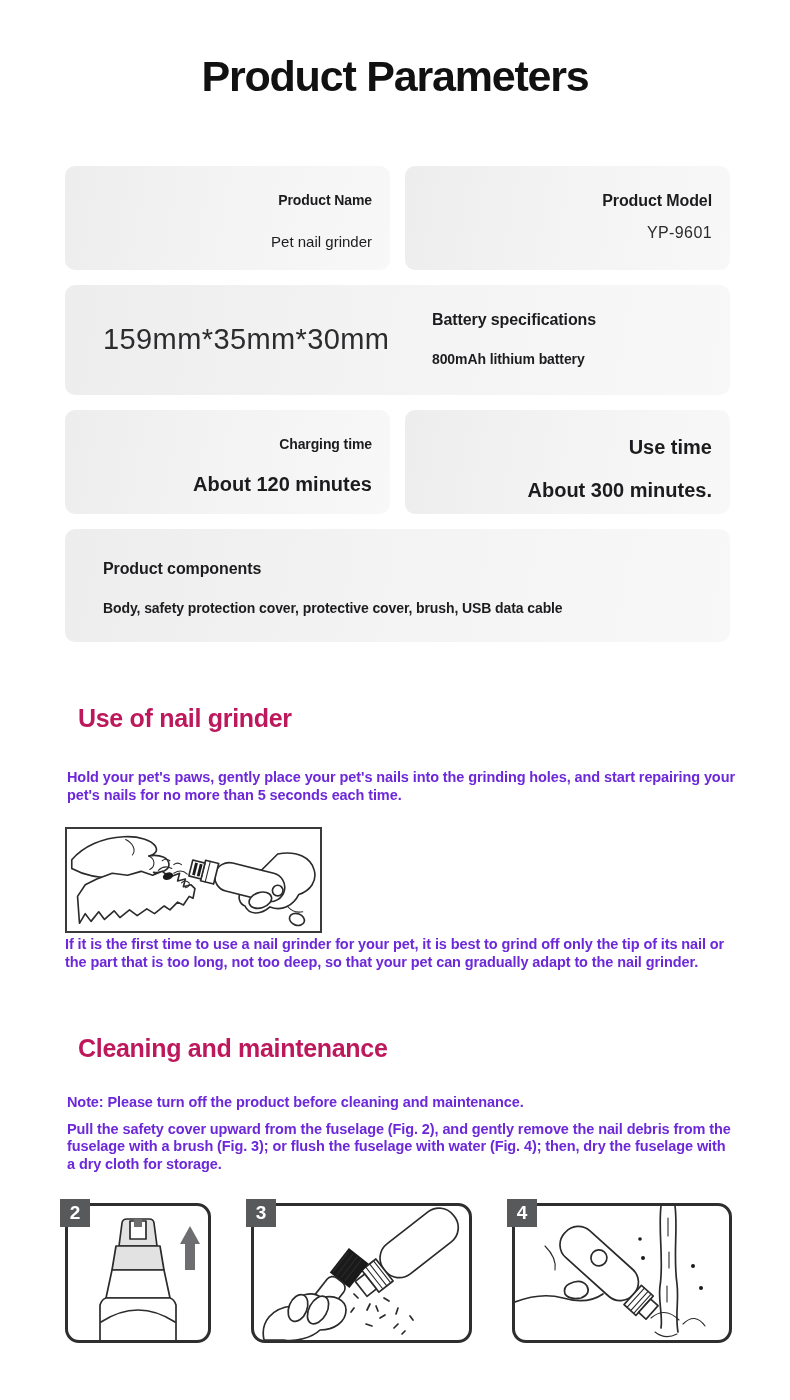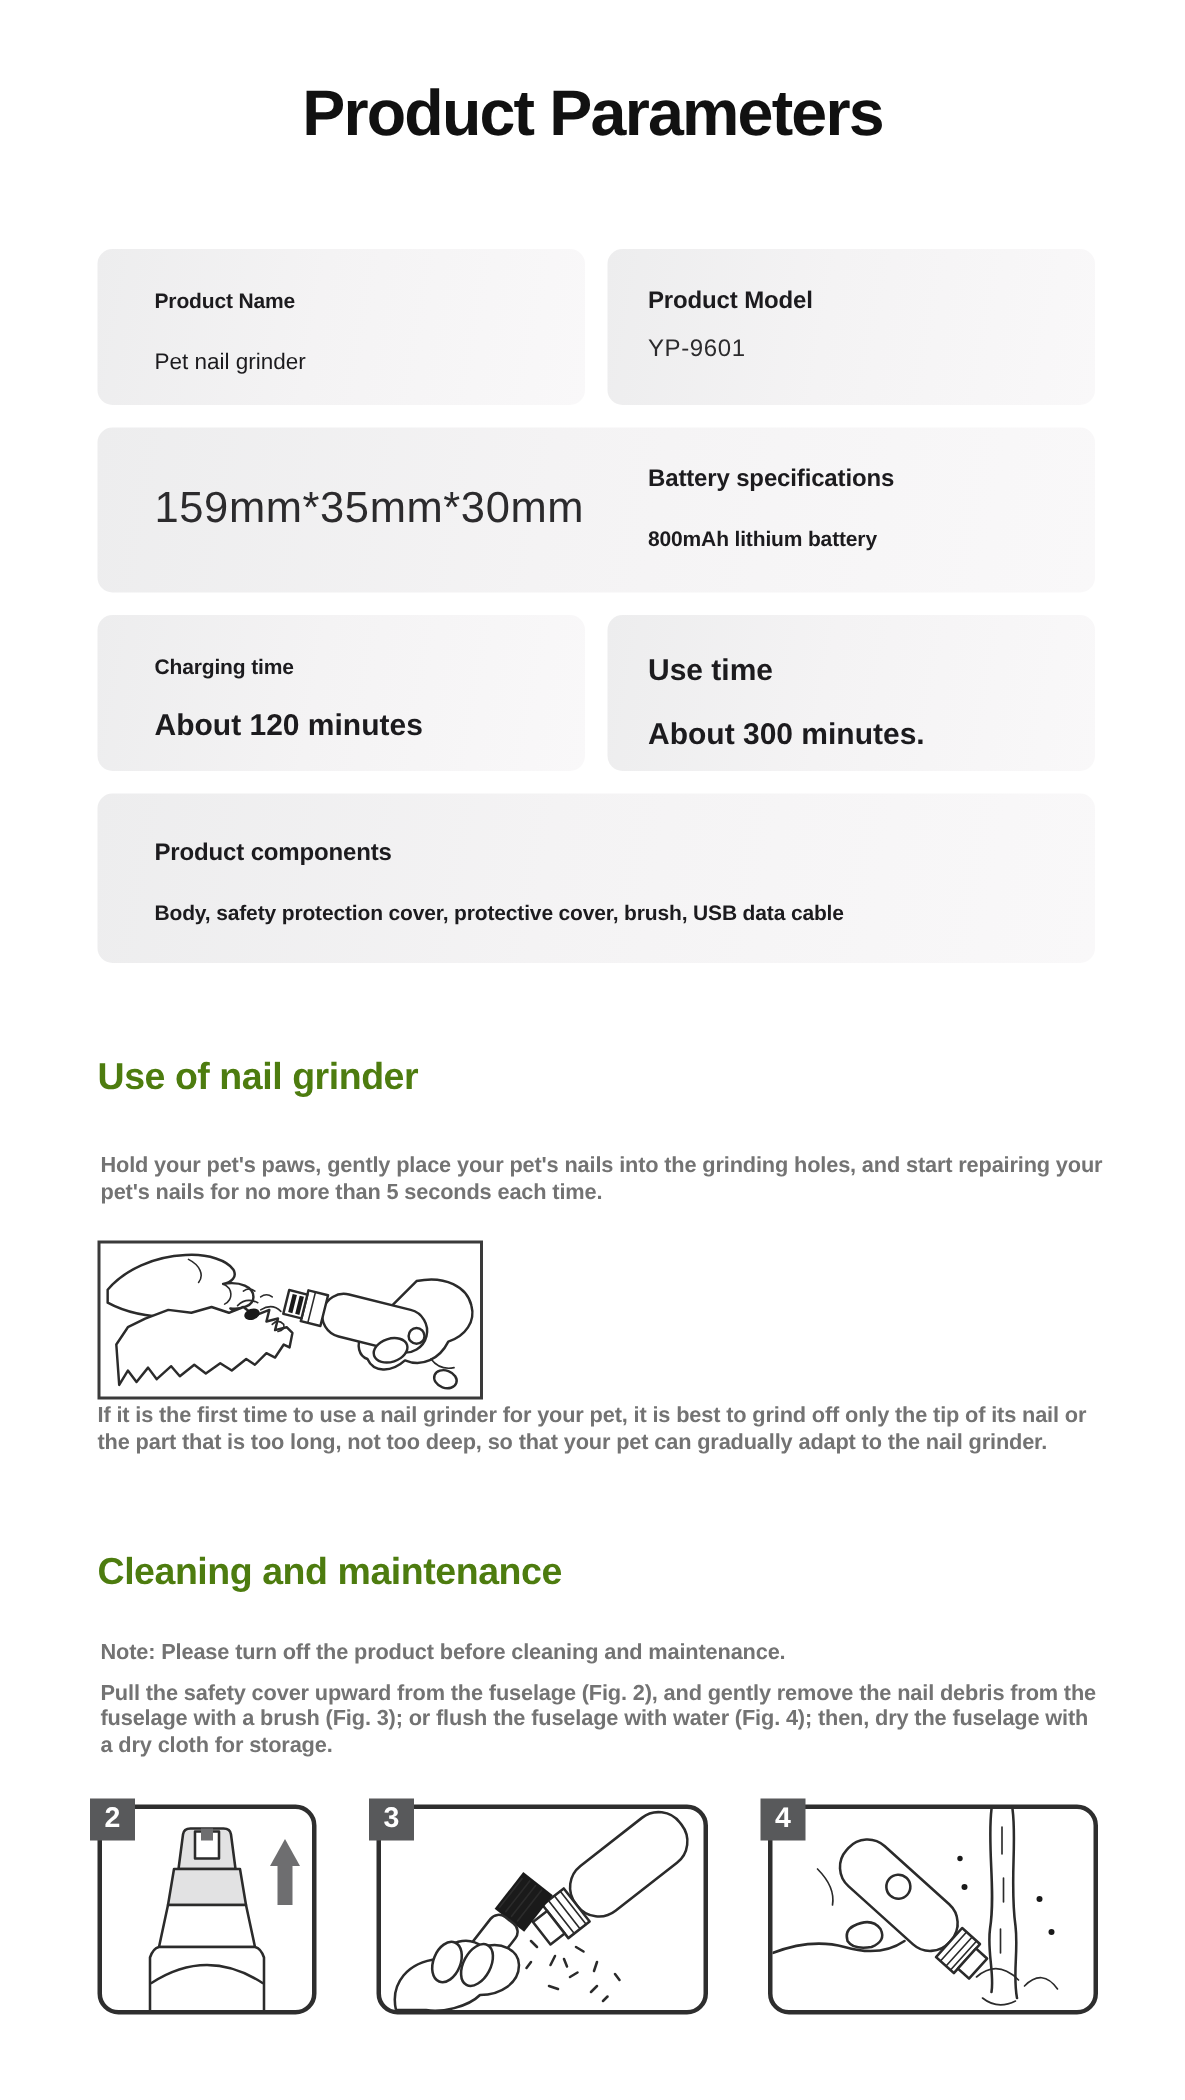--- a/index.html
+++ b/index.html
@@ -30,7 +30,7 @@
   }
   .card.half { width:325px; }
   .card.full { width:665px; }
-  .h104 { height:104px; } .h110 { height:110px; } .h113 { height:113px; }
+  .h104 { height:104px;text-align:right; } .h110 { height:110px; } .h113 { height:113px; }
   .pad-a { padding:26px 18px 0 38px; }
   .pad-b { padding:26px 18px 0 27px; }
   .split { display:flex; height:100%; }

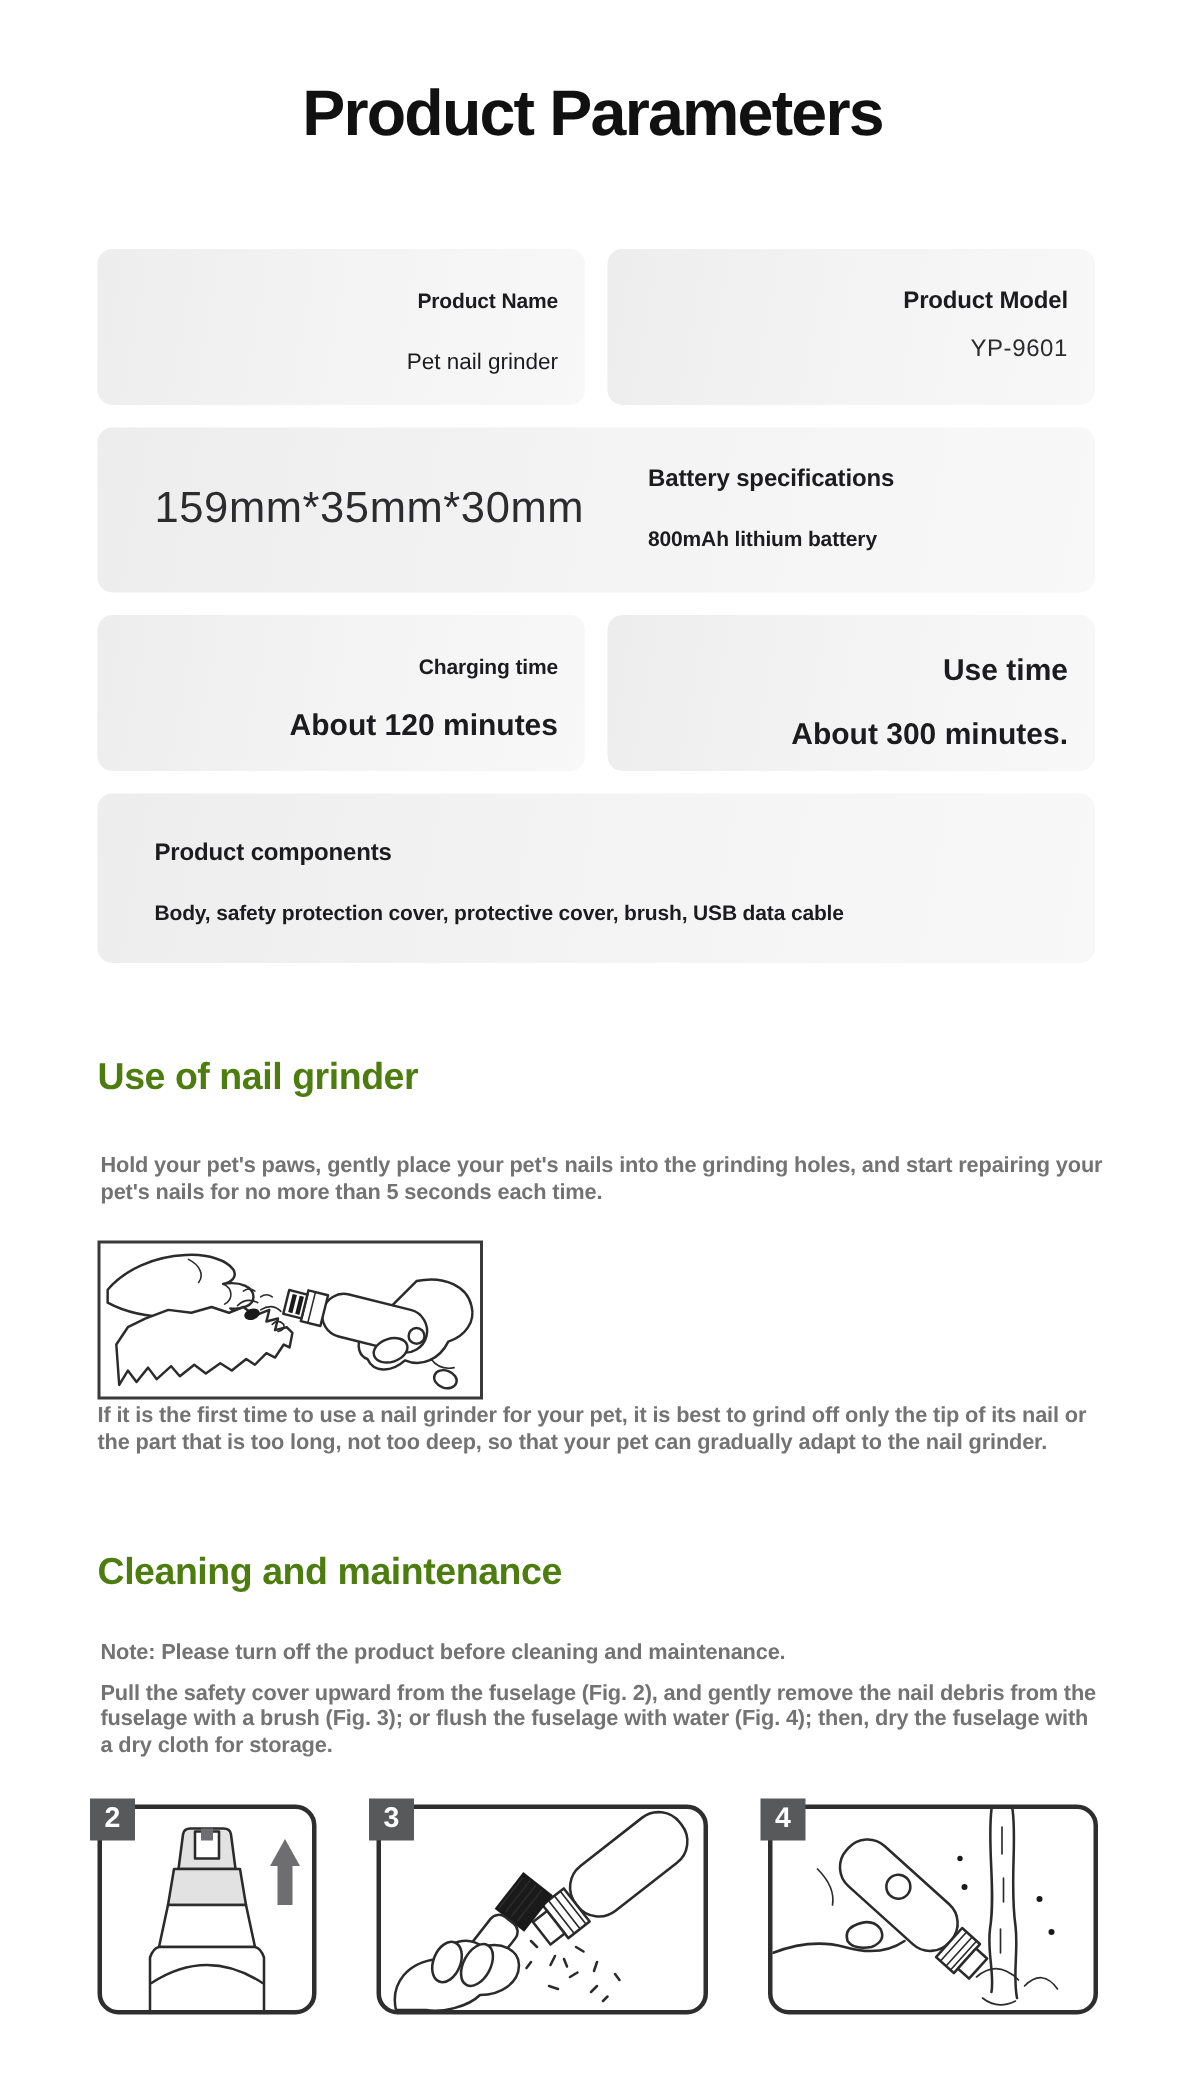--- a/index.html
+++ b/index.html
@@ -48,7 +48,7 @@
 
   
   .section { width:670px; margin-left:65px; }
-  .section-h { font-size:25px; font-weight:800; letter-spacing:-0.3px; color:#4d7c0f; margin:0; }
+  .section-h { font-size:25px; font-weight:800; letter-spacing:-0.3px; color:#be185d; margin:13px; }
   .s-use { margin-top:62px; }
   .bold-para {
     font-size:14.5px; font-weight:700; line-height:17.5px;

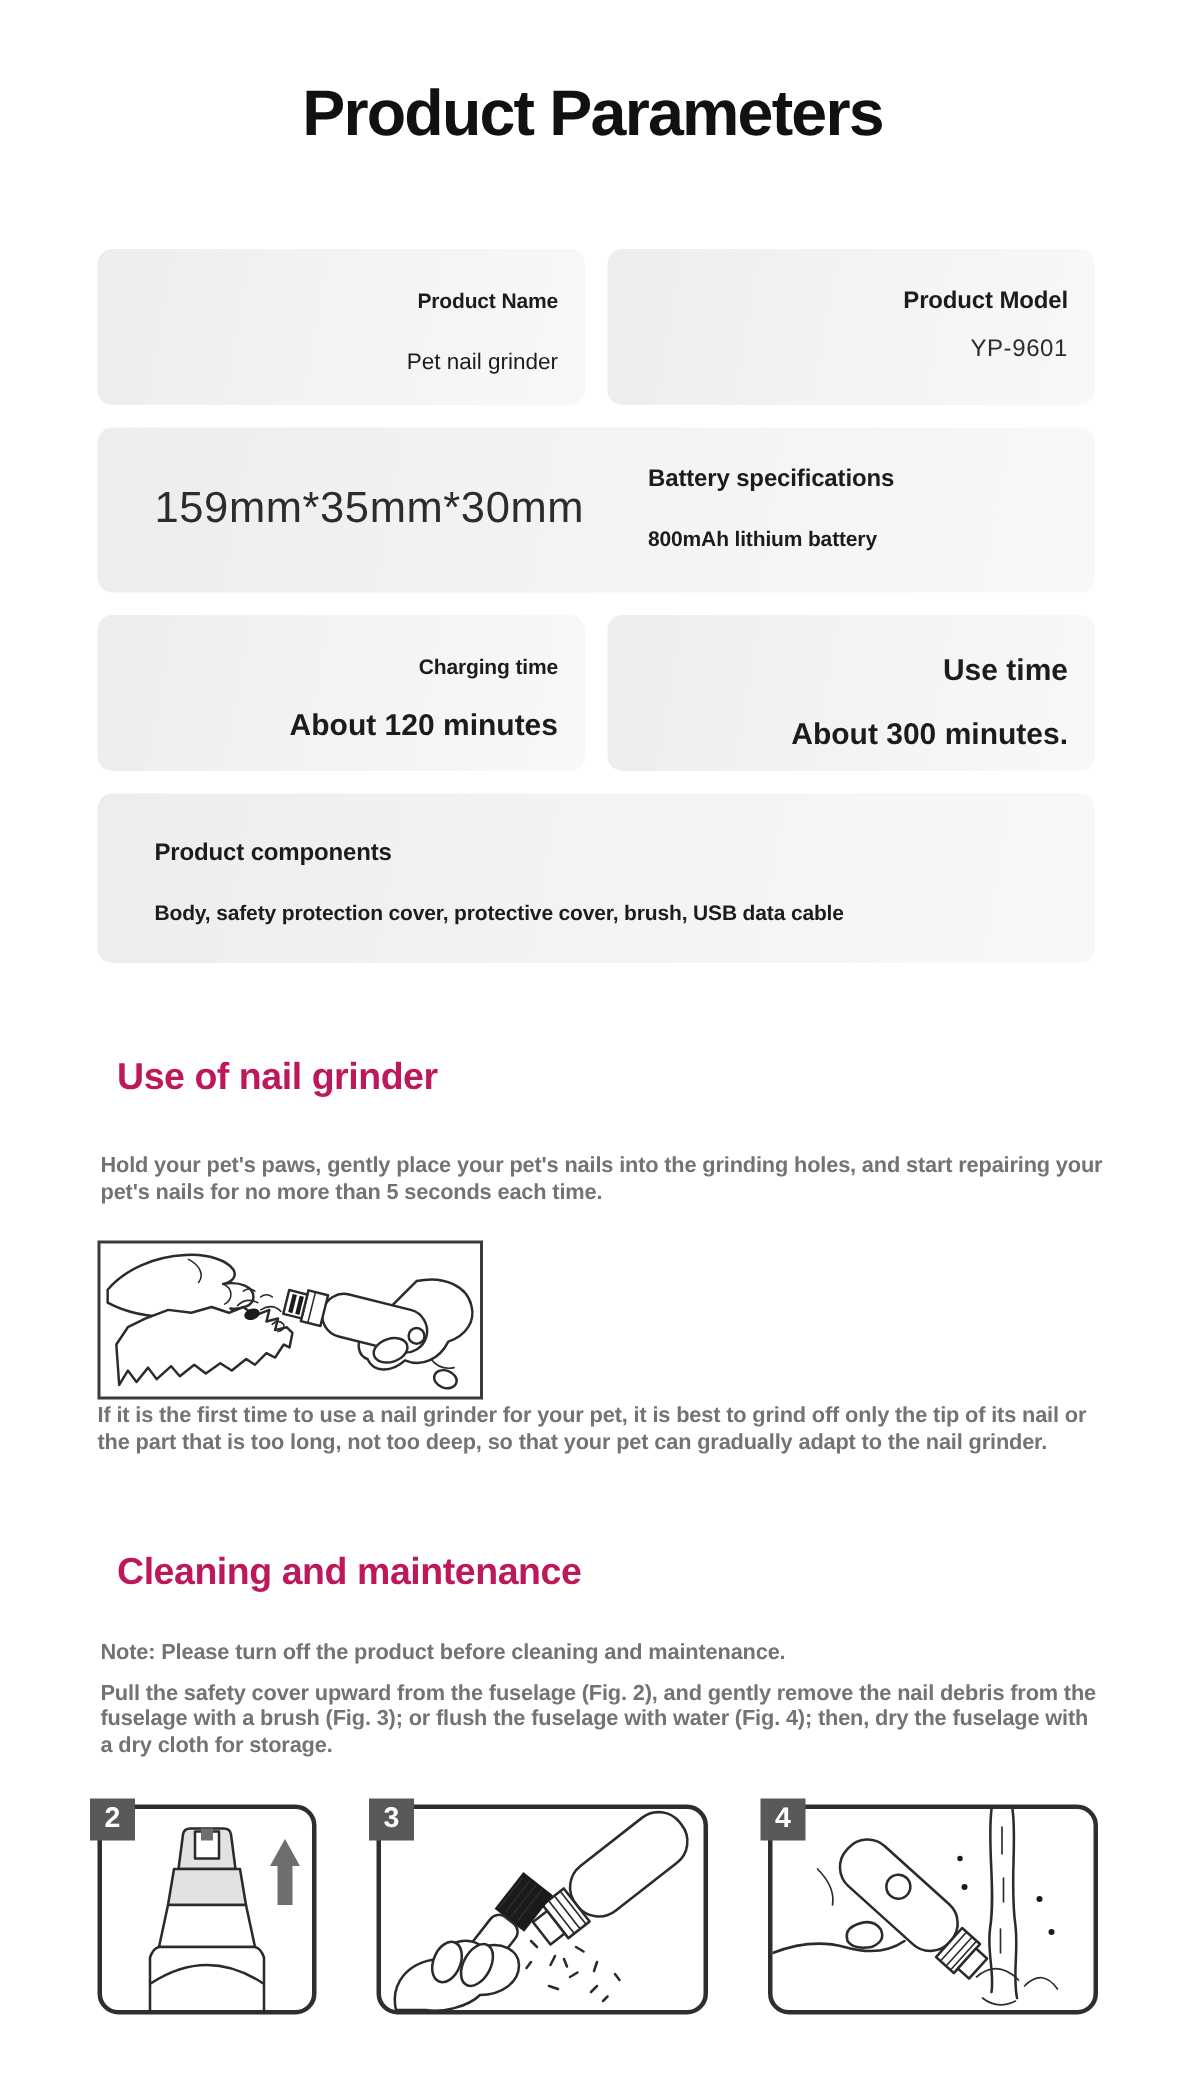--- a/index.html
+++ b/index.html
@@ -52,7 +52,7 @@
   .s-use { margin-top:62px; }
   .bold-para {
     font-size:14.5px; font-weight:700; line-height:17.5px;
-    letter-spacing:-0.1px; margin:0; color:#737373;
+    letter-spacing:-0.1px; margin:0; color:#6d28d9;
   }
   .p-hold  { margin-top:36px; padding-left:2px; }
   .p-first { margin-top:3px; }

